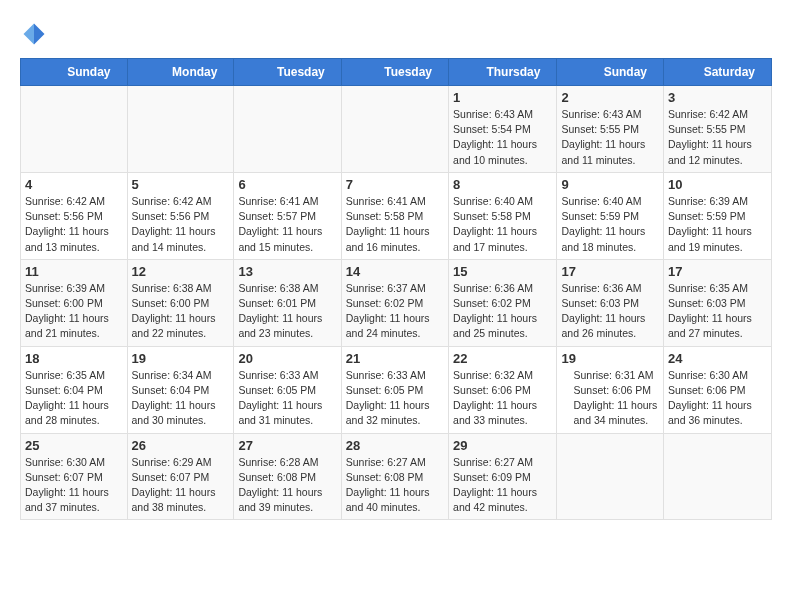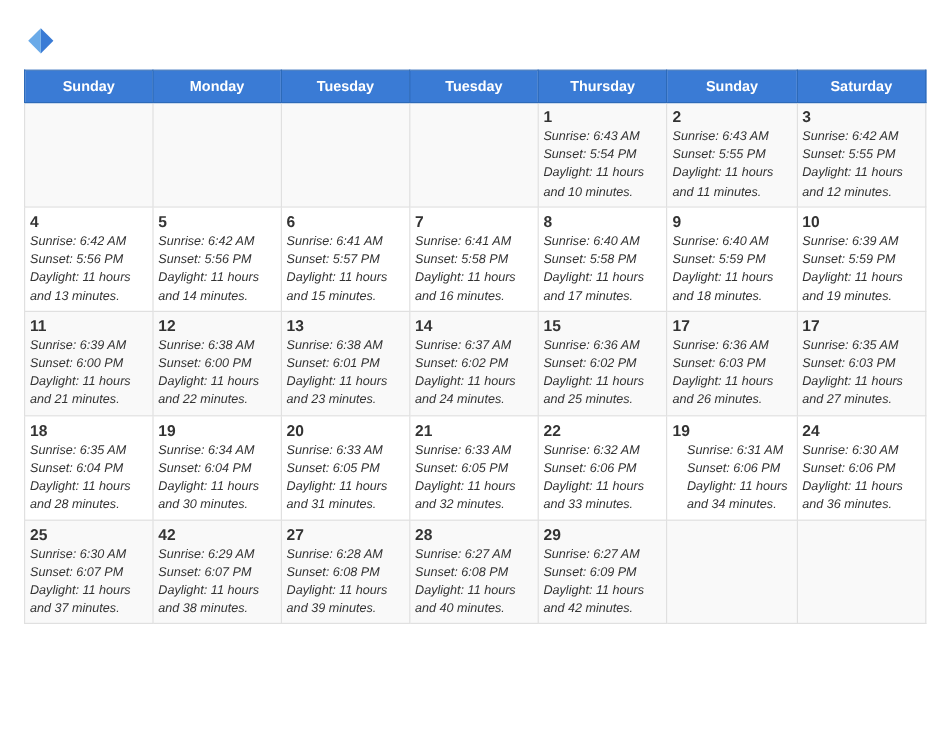--- a/index.html
+++ b/index.html
@@ -57,8 +57,8 @@
       color: white;
     }
     thead th {
-      padding: 6px 1px;
-      text-align: center;
+      padding: 6px 16px;
+      text-align: right;
       font-size: 12px;
       font-weight: bold;
       border: 1px solid #2d6ab8;

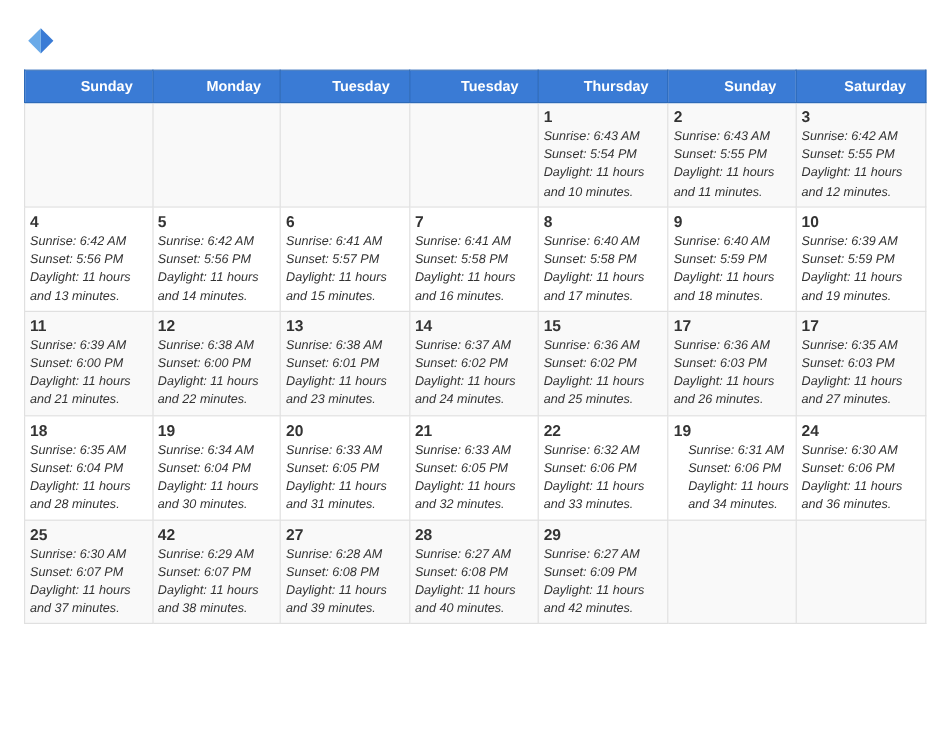--- a/index.html
+++ b/index.html
@@ -84,7 +84,6 @@
       color: #333;
       font-size: 10.5px;
       line-height: 1.45;
-      font-style: italic;
     }
     tbody tr:nth-child(odd) td {
       background-color: #f9f9f9;

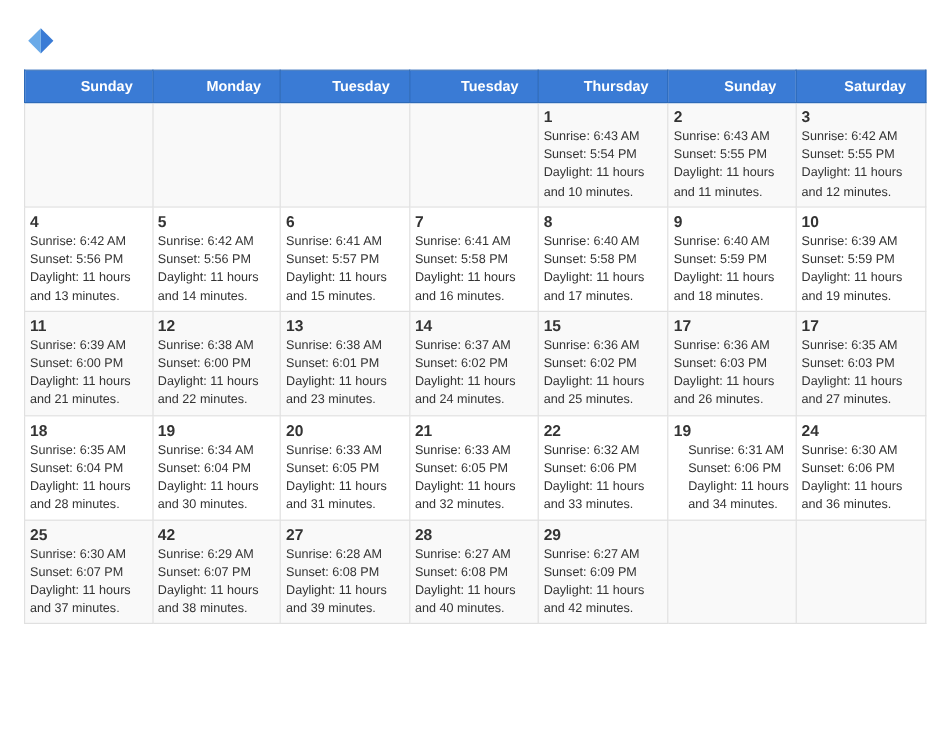--- a/index.html
+++ b/index.html
@@ -317,7 +317,7 @@
 and 37 minutes.</div>
         </td>
         <td>
-          <span class="day-number">42</span>
+          <span class="day-number">26</span>
           <div class="day-detail" style="white-space: pre-line;">Sunrise: 6:29 AM
 Sunset: 6:07 PM
 Daylight: 11 hours

